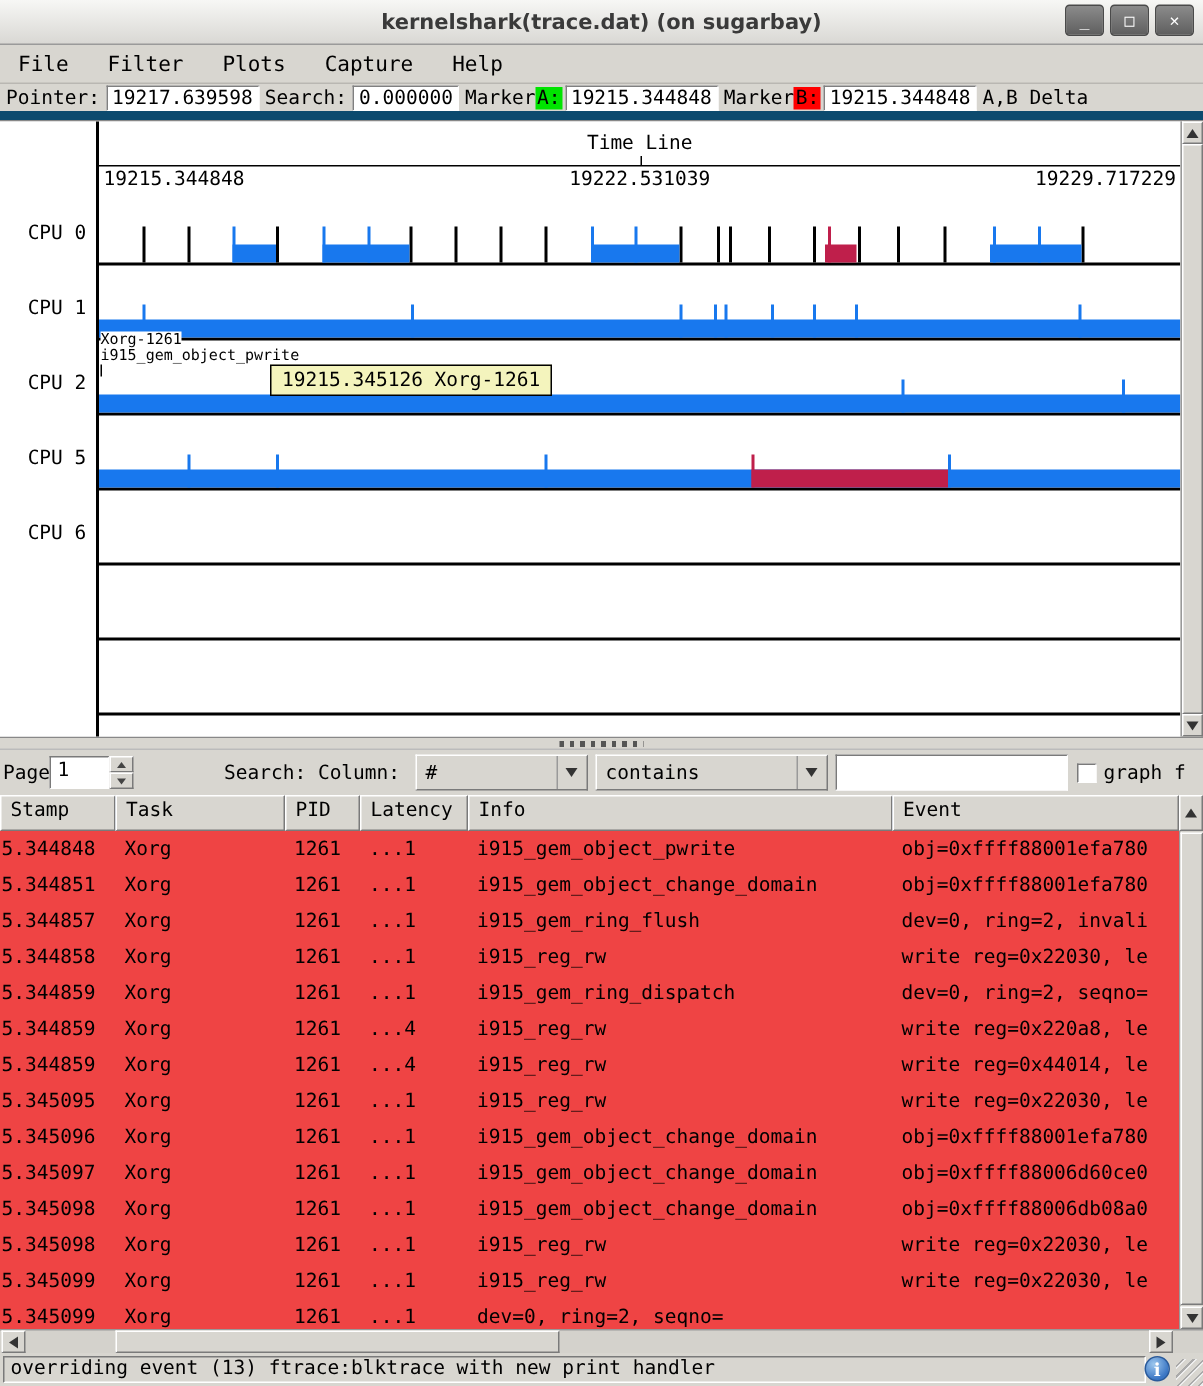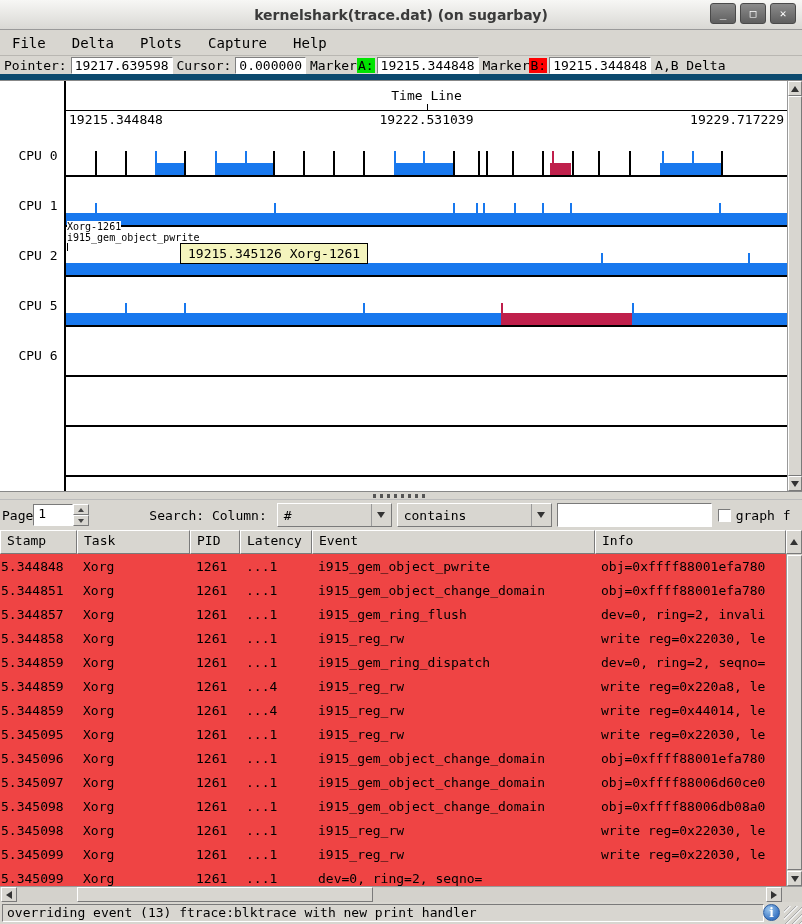--- a/index.html
+++ b/index.html
@@ -149,7 +149,7 @@
 
 <div class="menubar">
     <span class="menu-item">File</span>
-    <span class="menu-item">Delta</span>
+    <span class="menu-item">Filter</span>
     <span class="menu-item">Plots</span>
     <span class="menu-item">Capture</span>
     <span class="menu-item">Help</span>

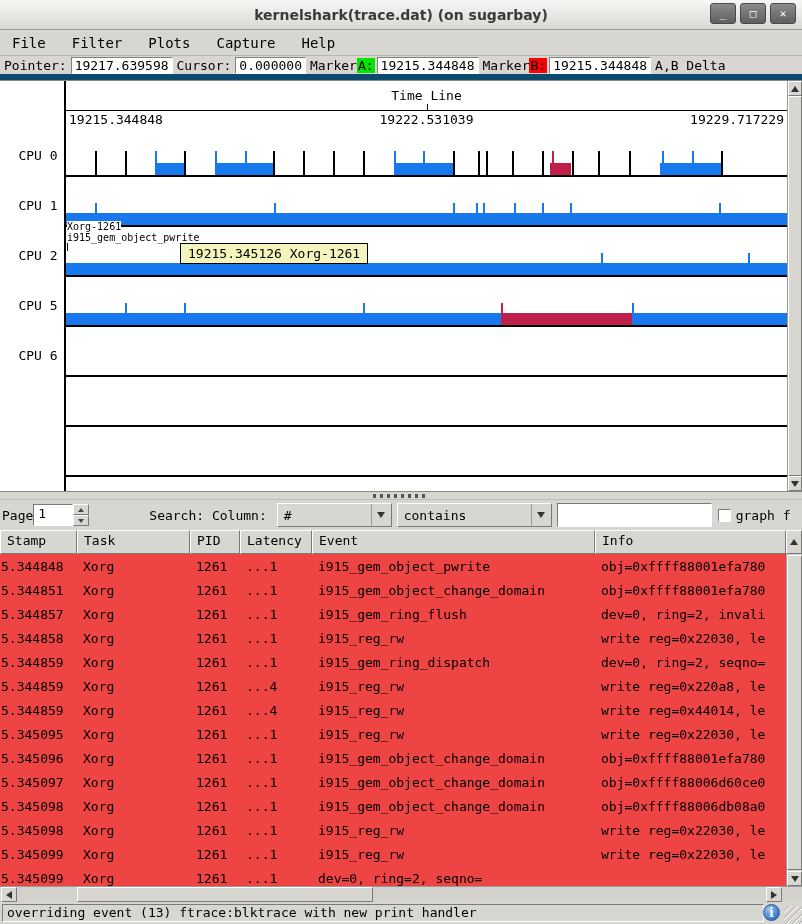--- a/index.html
+++ b/index.html
@@ -158,7 +158,7 @@
 <div class="infobar">
   <span class="lbl">Pointer:</span>
   <span class="valbox">19217.639598</span>
-  <span class="lbl">Cursor:</span>
+  <span class="lbl">Search:</span>
   <span class="valbox">0.000000</span>
   <span class="lbl" style="padding-right:0">Marker</span>
   <span class="mk-a">A:</span>

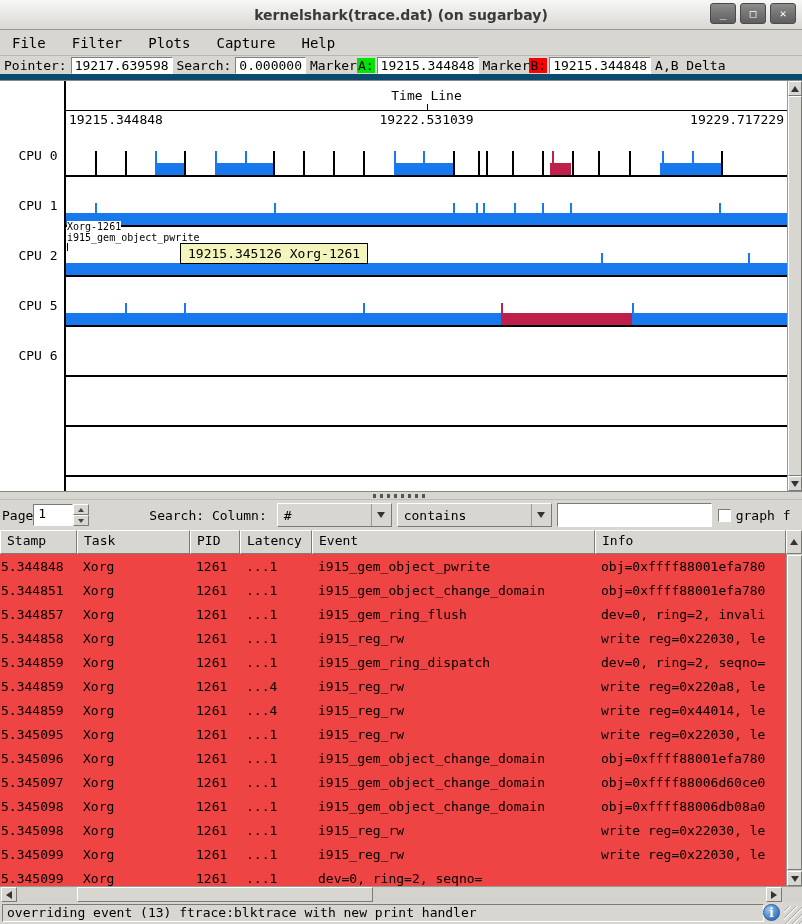--- a/index.html
+++ b/index.html
@@ -306,8 +306,8 @@
   <div class="th">Task</div>
   <div class="th">PID</div>
   <div class="th">Latency</div>
+  <div class="th">Info</div>
   <div class="th">Event</div>
-  <div class="th">Info</div>
   <div class="th-sb">
       <div class="tri-up"></div>
     </div>

